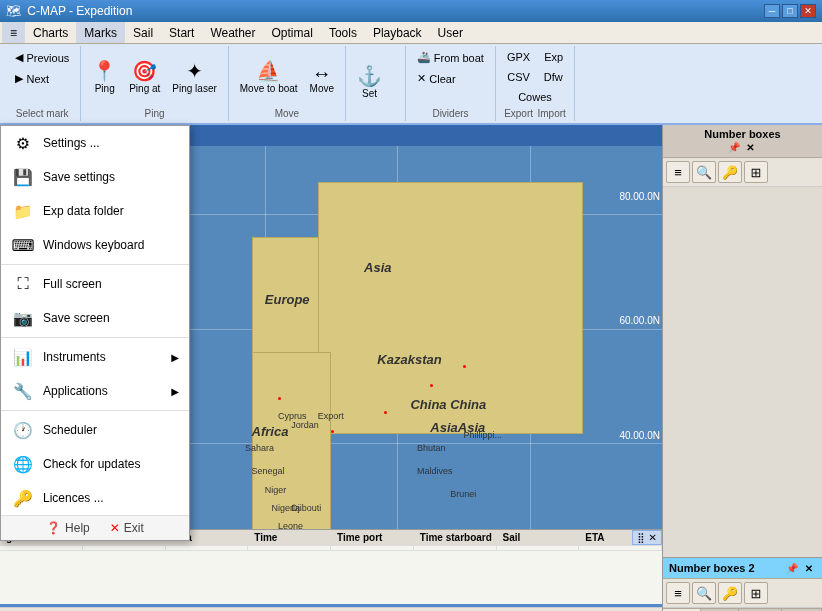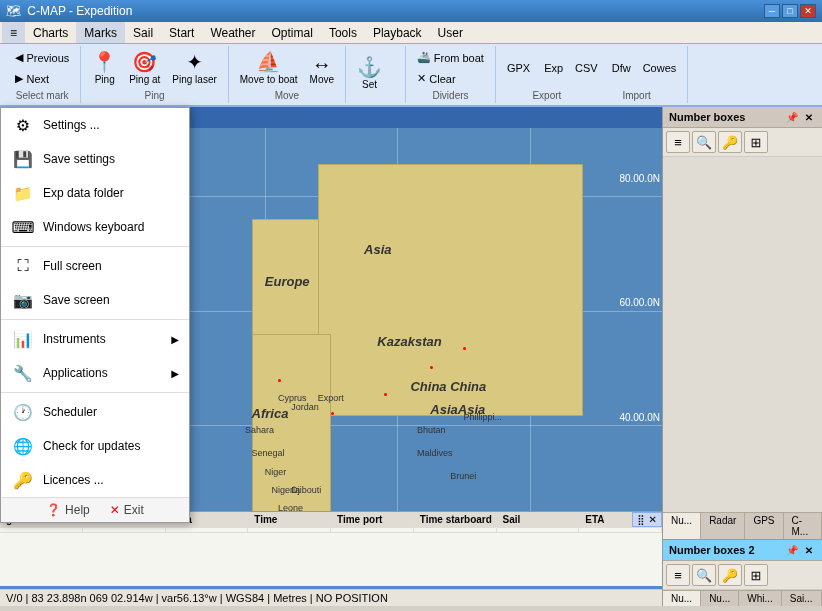--- a/index.html
+++ b/index.html
@@ -382,7 +382,7 @@
     </div>
 
     <div class="ribbon-group">
-      <div class="ribbon-group-content" style="flex-direction:row;">
+      <div class="ribbon-group-content" style="flex-direction:column;">
         <div style="display:flex;gap:4px;">
           <div class="ribbon-btn-small">GPX</div>
           <div class="ribbon-btn-small">Exp</div>

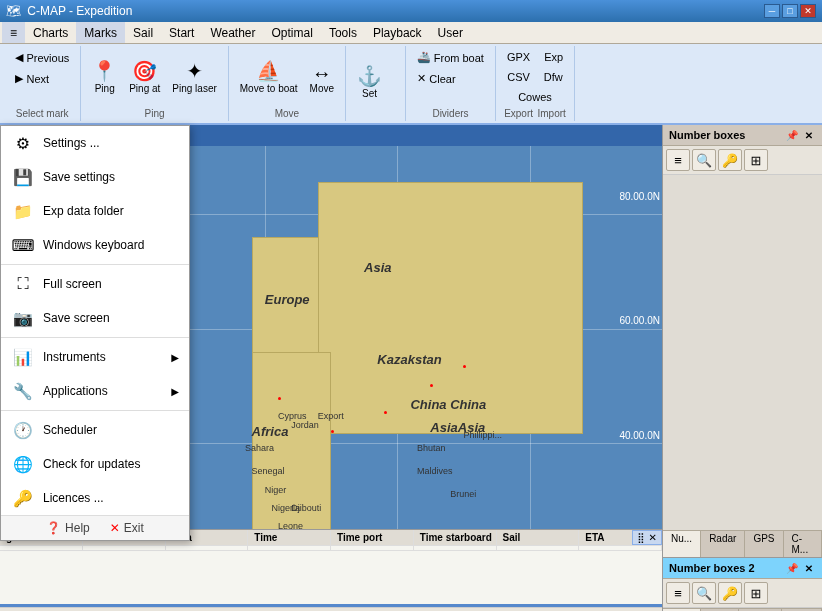--- a/index.html
+++ b/index.html
@@ -207,6 +207,7 @@
       align-items: center;
       justify-content: space-between;
       border-bottom: 1px solid #b0a898;
+      flex-direction: column;
     }
     .panel-header-icons { display: flex; gap: 2px; }
     .panel-icon { width: 14px; height: 14px; display: flex; align-items: center; justify-content: center; font-size: 10px; cursor: pointer; }

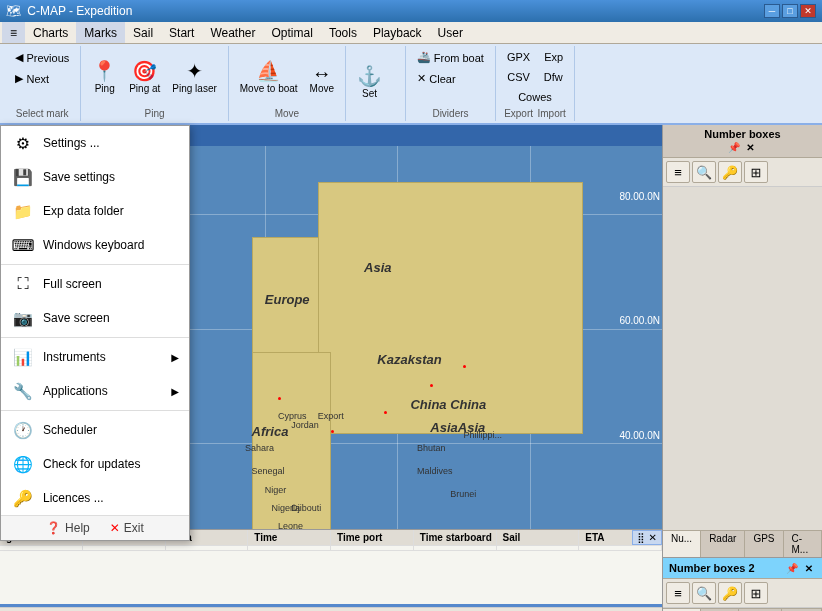--- a/index.html
+++ b/index.html
@@ -578,12 +578,6 @@
       <div class="panel-tool-btn">⊞</div>
     </div>
     <div class="panel-content" style="height:120px;"></div>
-    <div class="panel-tabs">
-      <div class="panel-tab active">Nu...</div>
-      <div class="panel-tab">Radar</div>
-      <div class="panel-tab">GPS</div>
-      <div class="panel-tab">C-M...</div>
-    </div>
 
     <div class="panel2-header">
       <span>Number boxes 2</span>

